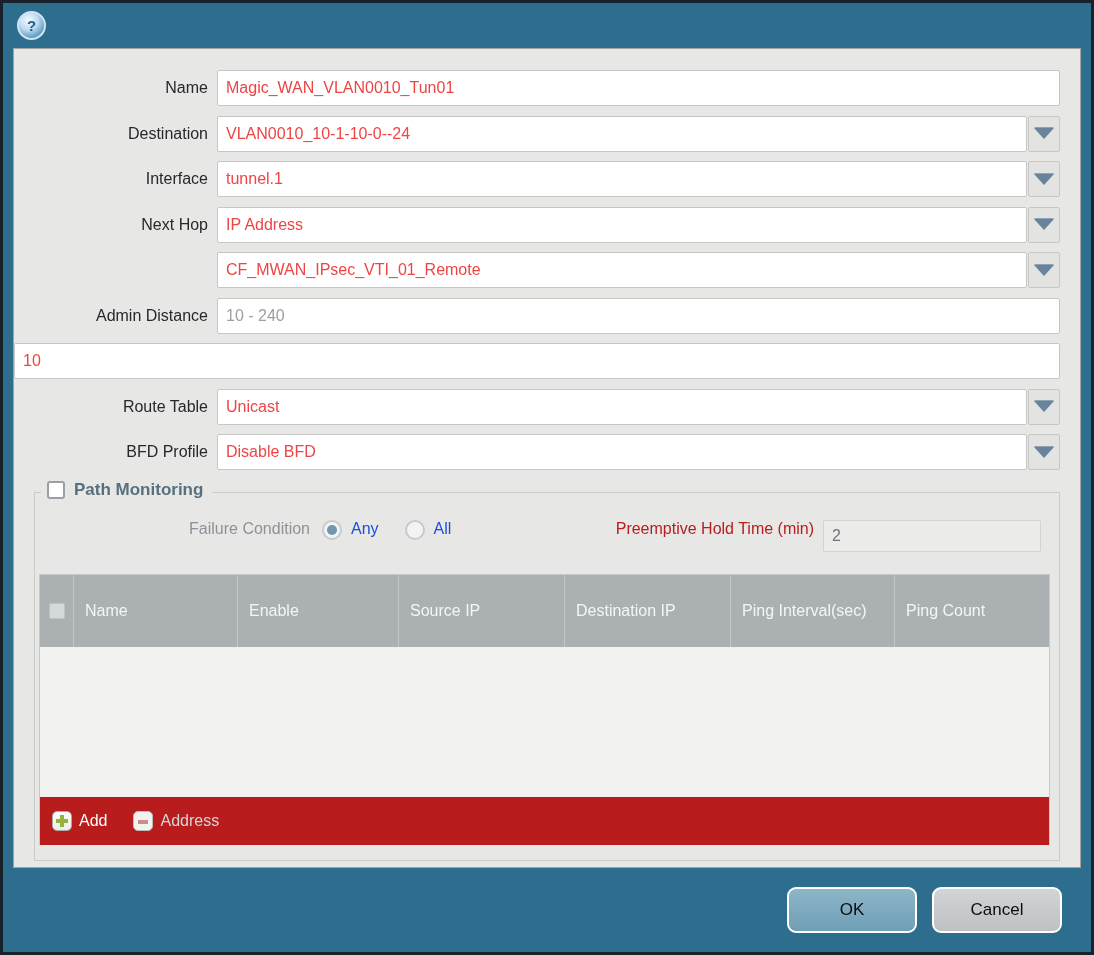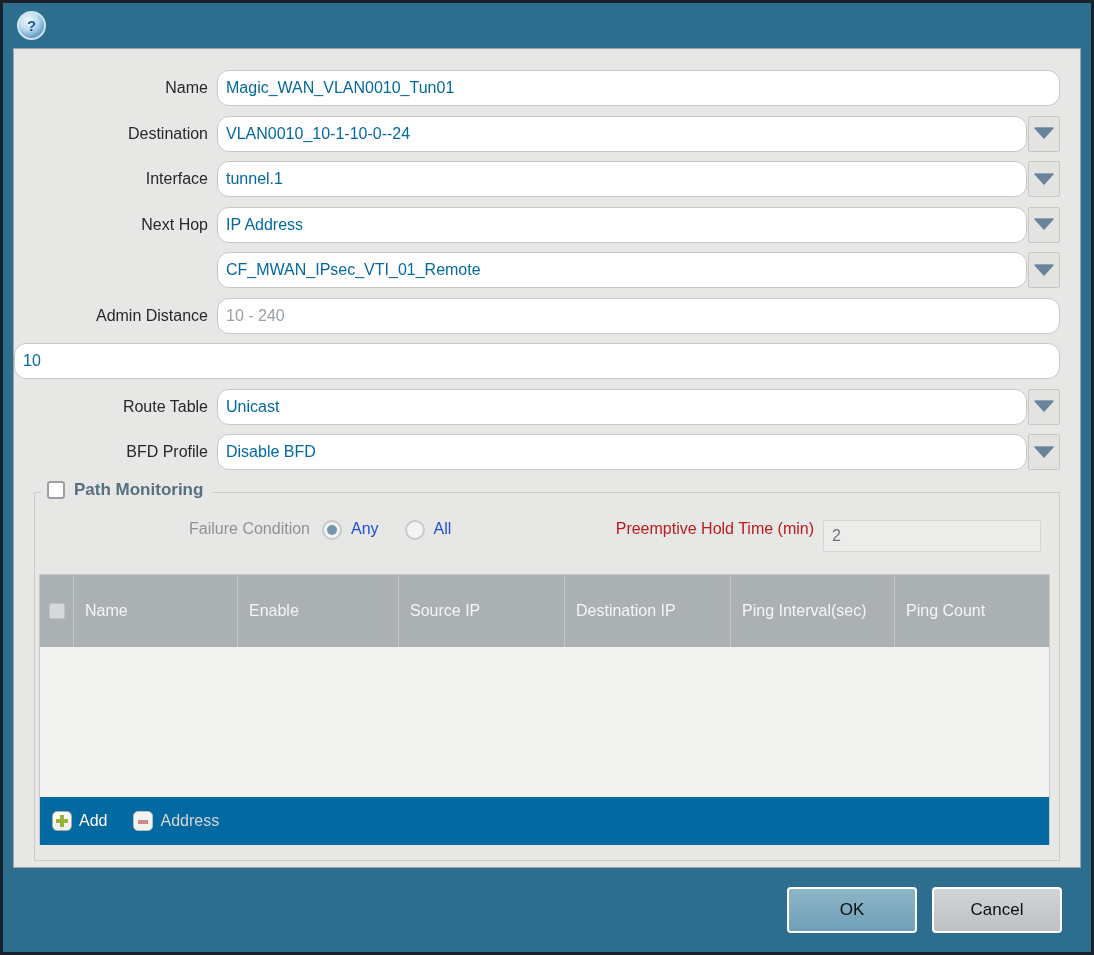--- a/index.html
+++ b/index.html
@@ -32,8 +32,8 @@
   .fctrl{flex:1;display:flex;}
   .txt{
     flex:1;min-width:0;height:36px;box-sizing:border-box;
-    border:1px solid #c7c7c6;background:#fff;border-radius:12px;
-    font-family:inherit;font-size:16px;color:#0369a1;padding:0 8px;outline:none;
+    border:1px solid #c7c7c6;background:#fff;border-radius:2px;
+    font-family:inherit;font-size:16px;color:#ef4444;padding:0 8px;outline:none;
   }
   .txt::placeholder{color:#9ba1a7;}
   .dd{

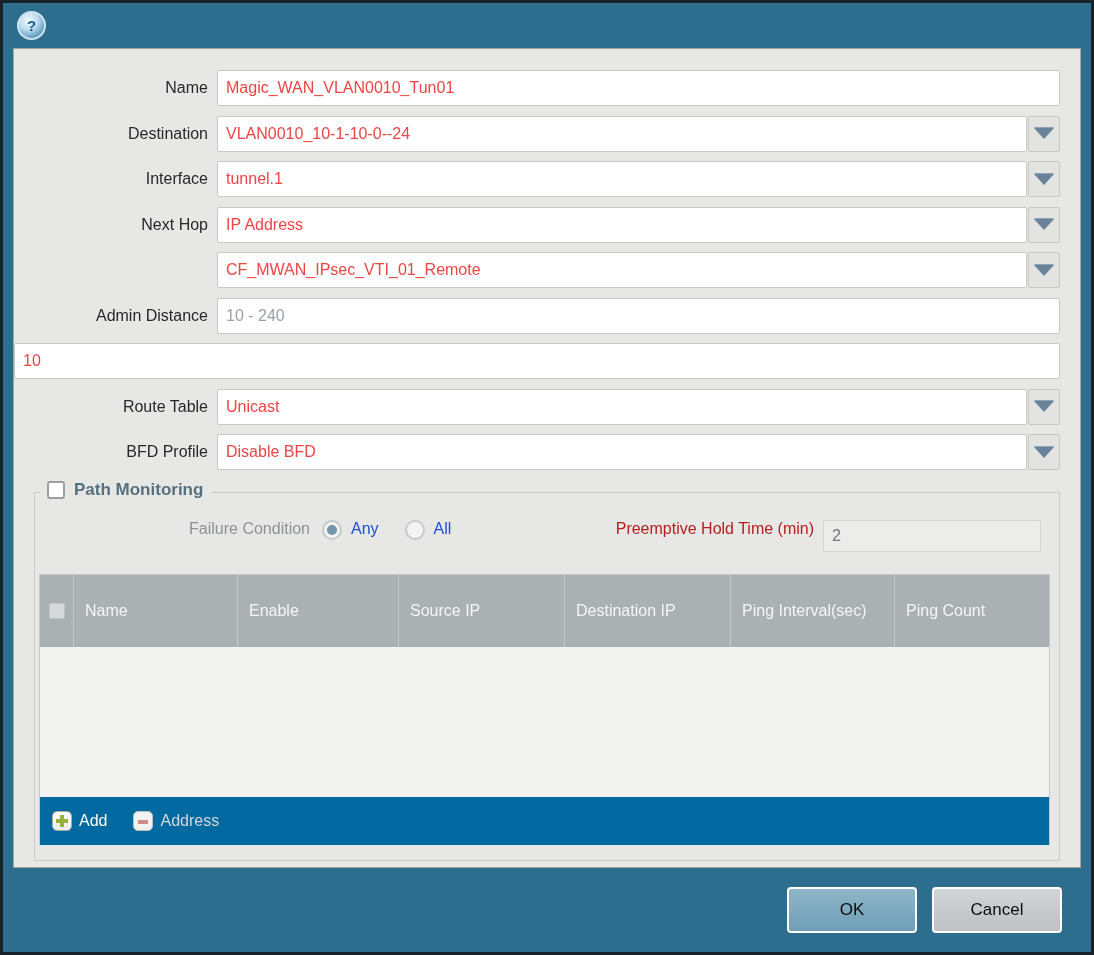--- a/index.html
+++ b/index.html
@@ -98,7 +98,7 @@
   }
   .tbody{height:150px;background:#f2f2f1;}
   .tfoot{
-    height:48px;background:#0369a1;display:flex;align-items:center;
+    height:48px;background:#b91c1c;display:flex;align-items:center;
     padding:0 12px;gap:26px;
   }
   .tool{display:flex;align-items:center;gap:7px;cursor:pointer;}

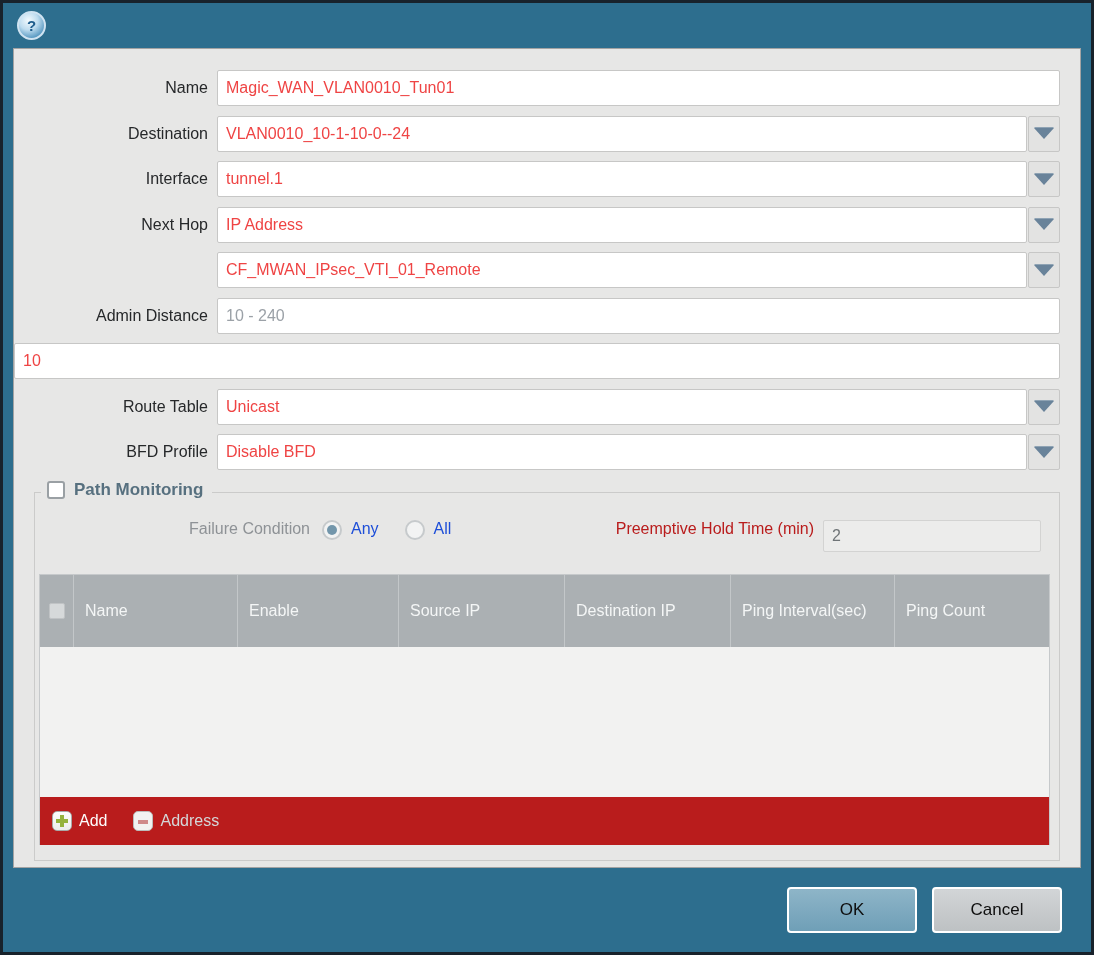--- a/index.html
+++ b/index.html
@@ -119,7 +119,7 @@
     display:flex;align-items:center;justify-content:flex-end;gap:15px;padding-right:29px;
   }
   .btn{
-    width:130px;height:46px;box-sizing:border-box;border-radius:4px;border:2px solid #fff;
+    width:130px;height:46px;box-sizing:border-box;border-radius:9px;border:2px solid #fff;
     display:flex;align-items:center;justify-content:center;font-size:17px;color:#0e0e0e;
     cursor:pointer;font-family:inherit;
   }

